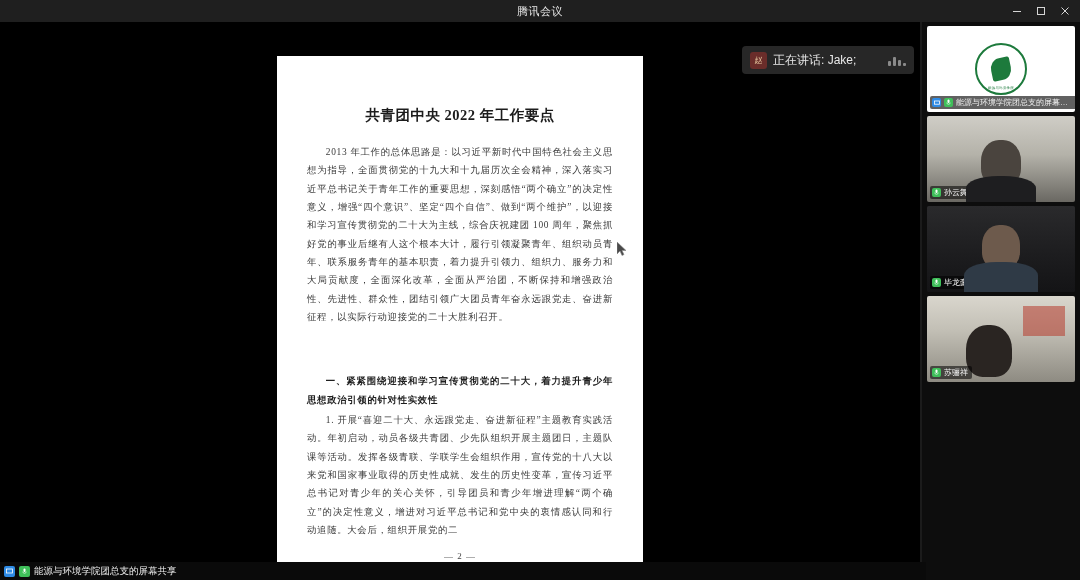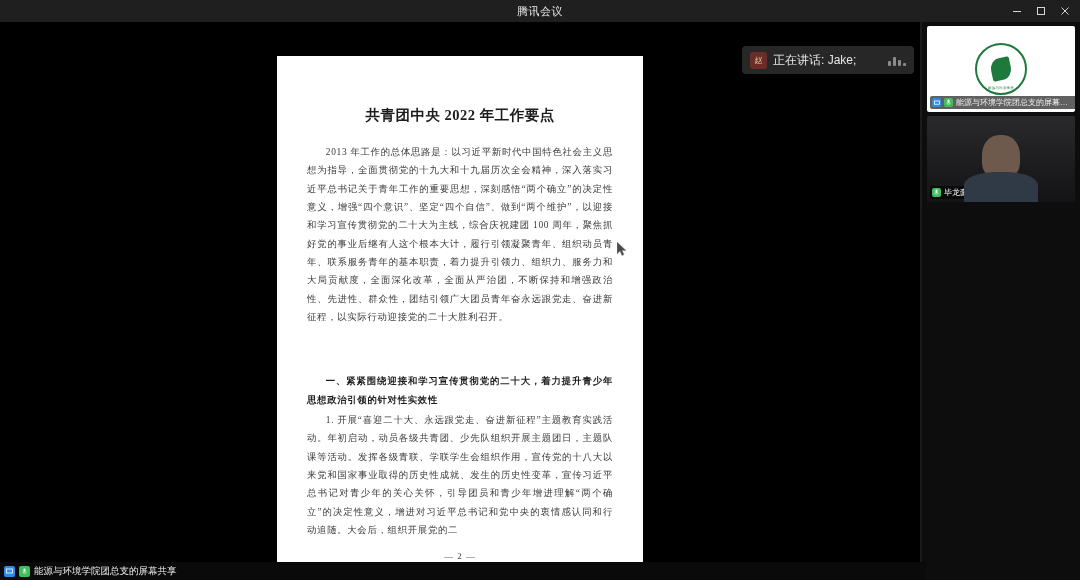--- a/index.html
+++ b/index.html
@@ -484,6 +484,18 @@
 
 
 
+    <div class="tile">
+      <div class="cam cam-c"></div>
+      <div class="nameplate">
+        <span class="mic">
+          <svg width="5" height="7" viewBox="0 0 5 7">
+              <rect x="1.5" y="0.6" width="2" height="3.4" rx="1" fill="#fff"></rect>
+              <path d="M0.8 3.6a1.7 1.7 0 0 0 3.4 0" stroke="#fff" stroke-width="0.6" fill="none"></path>
+            </svg>
+        </span>
+        <span class="nm">孙云舞</span>
+      </div>
+    </div>
 
     <div class="tile">
       <div class="cam cam-d"></div>

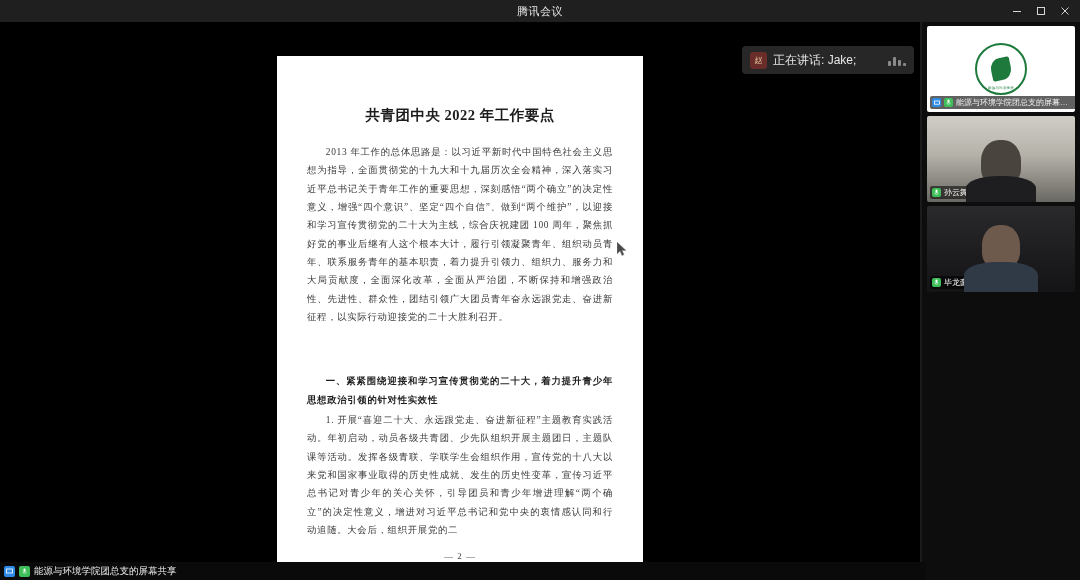--- a/index.html
+++ b/index.html
@@ -510,6 +510,20 @@
       </div>
     </div>
 
+    <div class="tile">
+      <div class="cam cam-e">
+          <div class="frame"></div>
+        </div>
+      <div class="nameplate">
+        <span class="mic">
+          <svg width="5" height="7" viewBox="0 0 5 7">
+              <rect x="1.5" y="0.6" width="2" height="3.4" rx="1" fill="#fff"></rect>
+              <path d="M0.8 3.6a1.7 1.7 0 0 0 3.4 0" stroke="#fff" stroke-width="0.6" fill="none"></path>
+            </svg>
+        </span>
+        <span class="nm">苏骊祥</span>
+      </div>
+    </div>
 
   </div>
 

